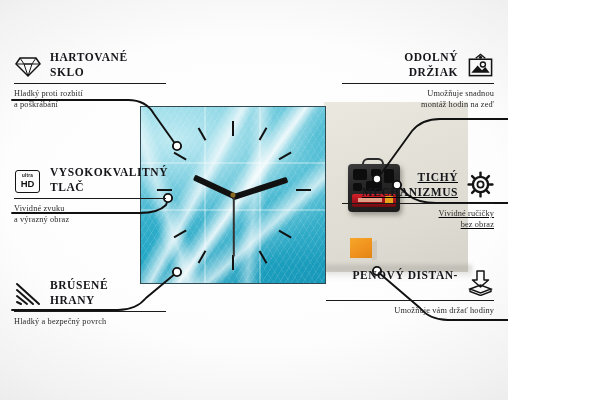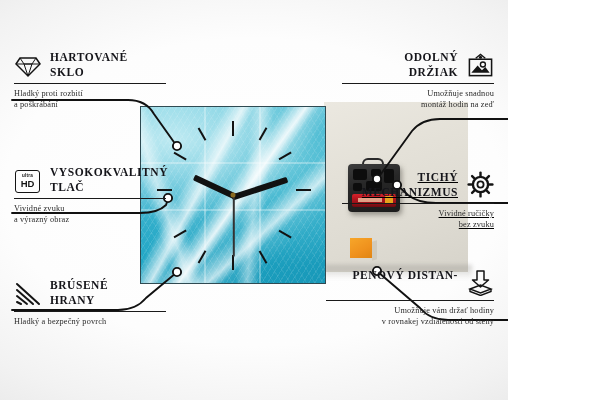--- a/index.html
+++ b/index.html
@@ -416,7 +416,7 @@
     <div class="f-rule"></div>
     <div class="f-desc">
       <span>Vividné ručičky</span><br>
-      <span>bez zvuku</span>
+      <span>bez obraz</span>
     </div>
   </div>
 

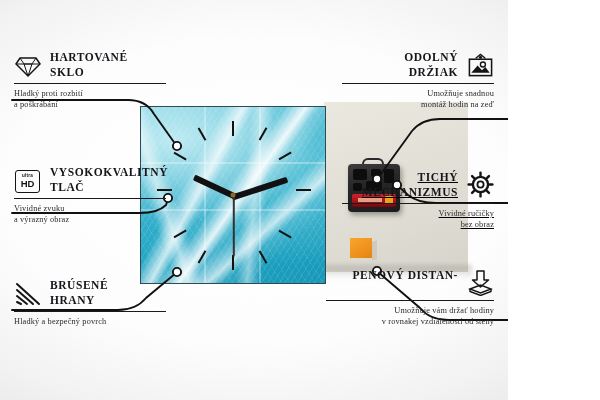--- a/index.html
+++ b/index.html
@@ -436,7 +436,6 @@
     <div class="f-rule"></div>
     <div class="f-desc">
       <span>Umožňuje vám držať hodiny</span><br>
-      <span>v rovnakej vzdialenosti od steny</span>
     </div>
   </div>
 

